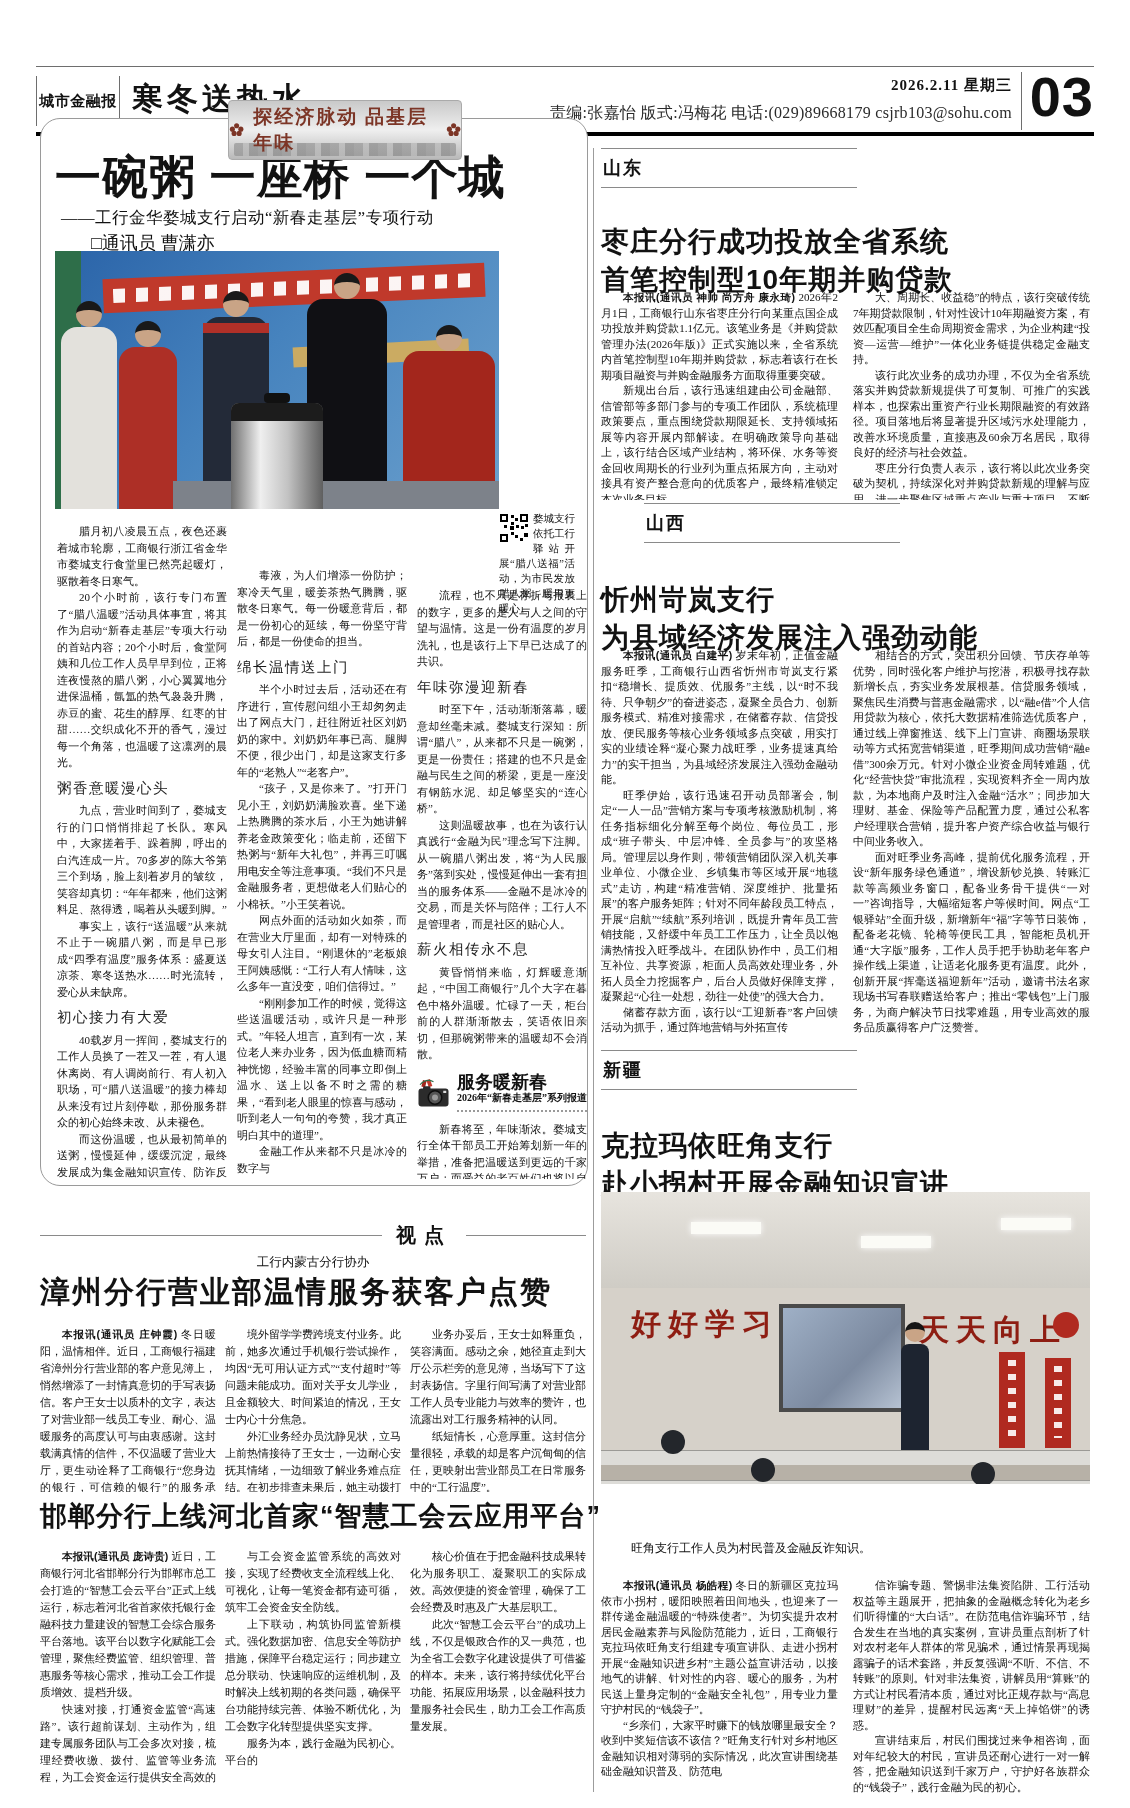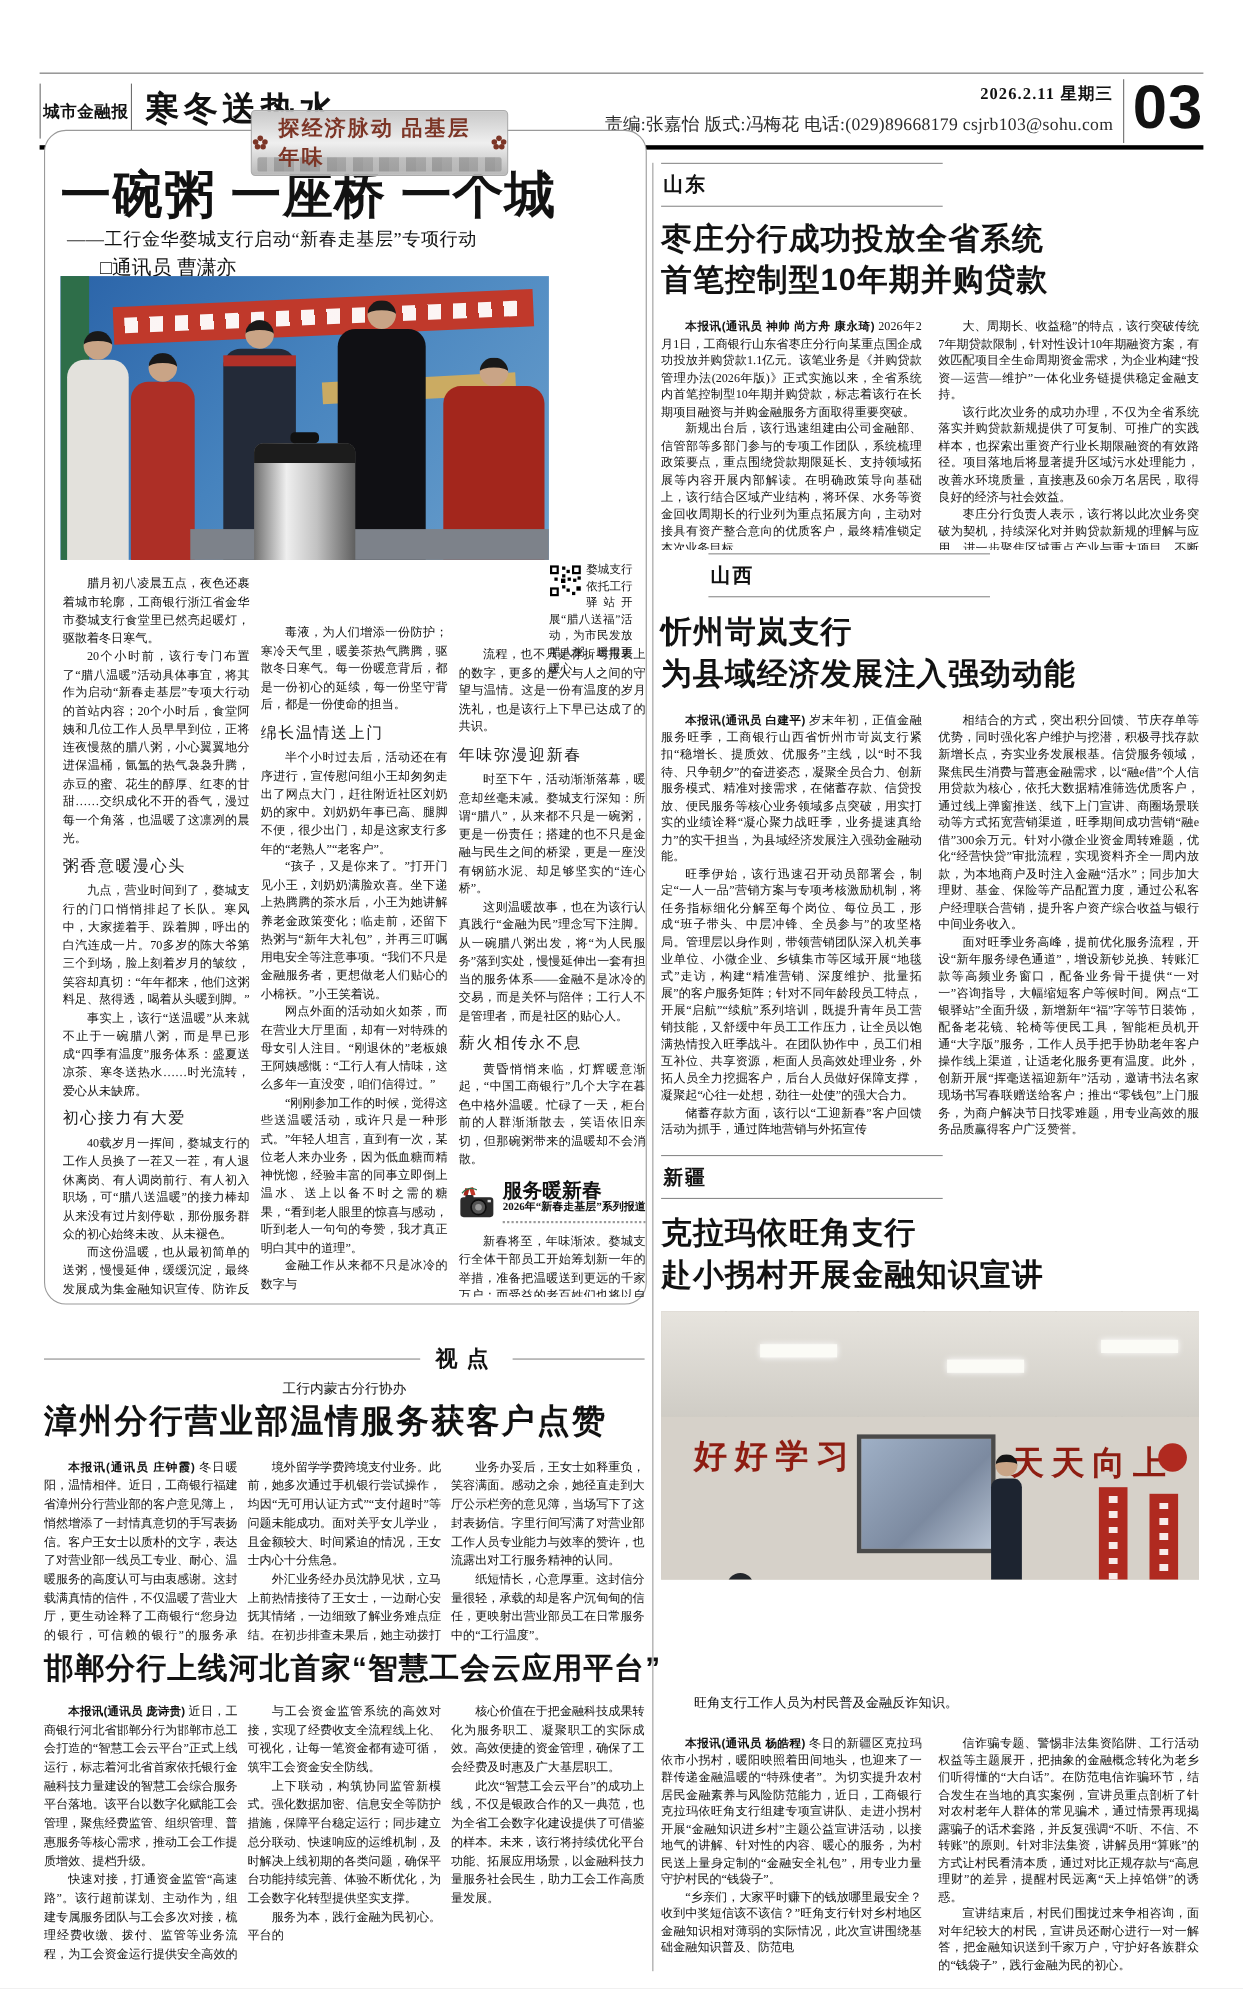--- a/index.html
+++ b/index.html
@@ -75,7 +75,7 @@
   
   .r-label{position:absolute;left:601px;width:252px;border-top:1px solid #8a8a8a;border-bottom:1px solid #8a8a8a;
            padding:7px 2px;font-size:18px;font-weight:bold;letter-spacing:2px;}
-  .r-headline{position:absolute;left:601px;width:489px;font-weight:bold;font-size:28px;line-height:38px;letter-spacing:1px;}
+  .r-headline{position:absolute;left:601px;width:489px;font-weight:bold;font-size:28px;line-height:38px;letter-spacing:1px;margin-top:25px;}
   .r-body{position:absolute;left:601px;width:489px;display:flex;gap:15px;}
   .r-col{width:237px;overflow:hidden;font-size:11px;line-height:15.5px;}
   .xj-photo{position:absolute;left:601px;top:1192px;width:489px;height:244px;overflow:hidden;background:#cfc9c1;}

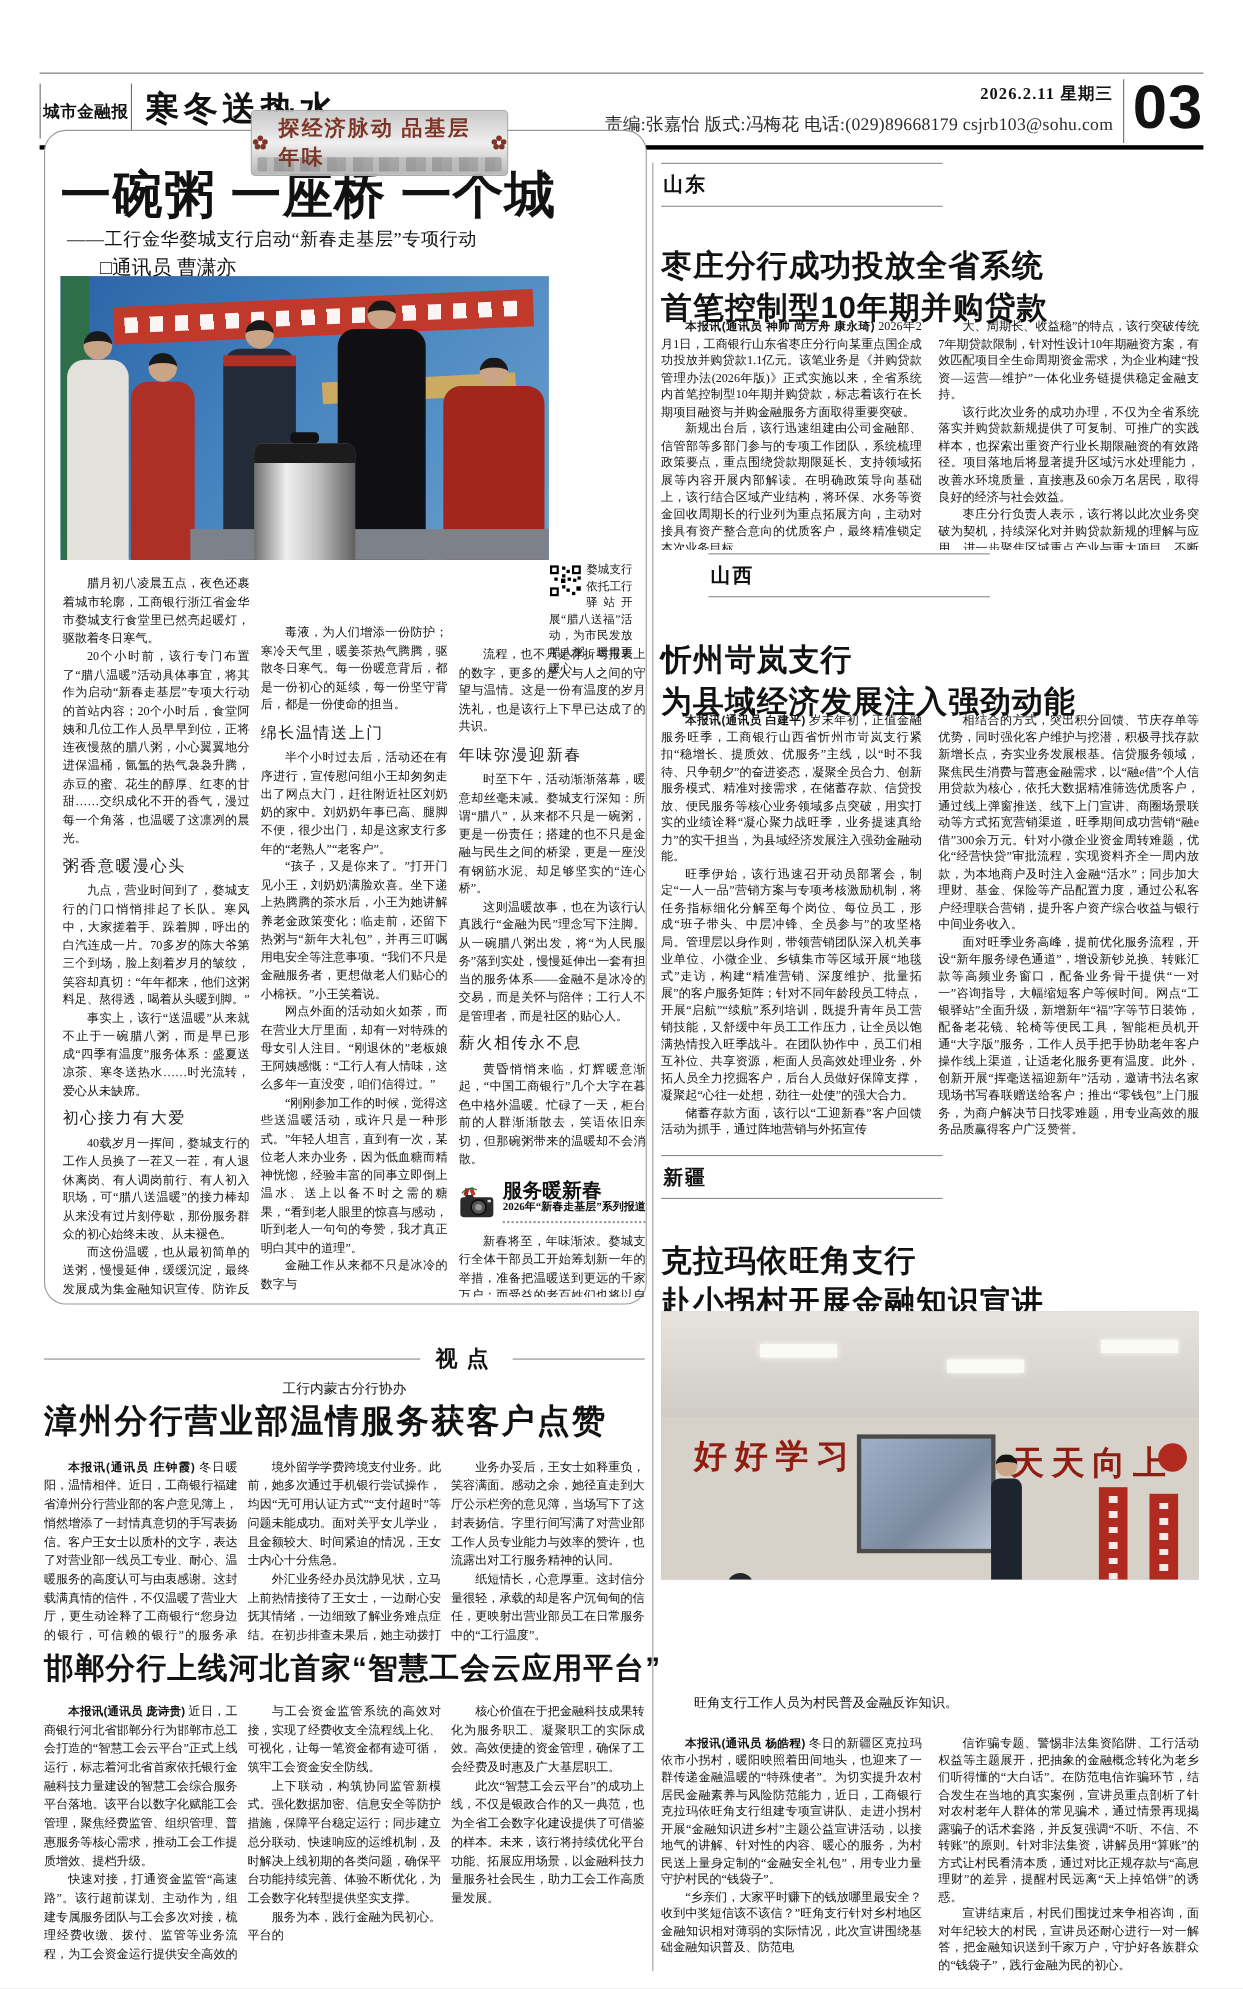--- a/index.html
+++ b/index.html
@@ -78,7 +78,7 @@
   .r-headline{position:absolute;left:601px;width:489px;font-weight:bold;font-size:28px;line-height:38px;letter-spacing:1px;margin-top:25px;}
   .r-body{position:absolute;left:601px;width:489px;display:flex;gap:15px;}
   .r-col{width:237px;overflow:hidden;font-size:11px;line-height:15.5px;}
-  .xj-photo{position:absolute;left:601px;top:1192px;width:489px;height:244px;overflow:hidden;background:#cfc9c1;}
+  .xj-photo{position:absolute;left:601px;top:1192px;width:489px;height:292px;overflow:hidden;background:#cfc9c1;}
   .xj-caption{position:absolute;left:601px;top:1540px;font-size:12px;padding-left:30px;}
   
   .x-ceil{position:absolute;left:0;top:0;width:100%;height:96px;

